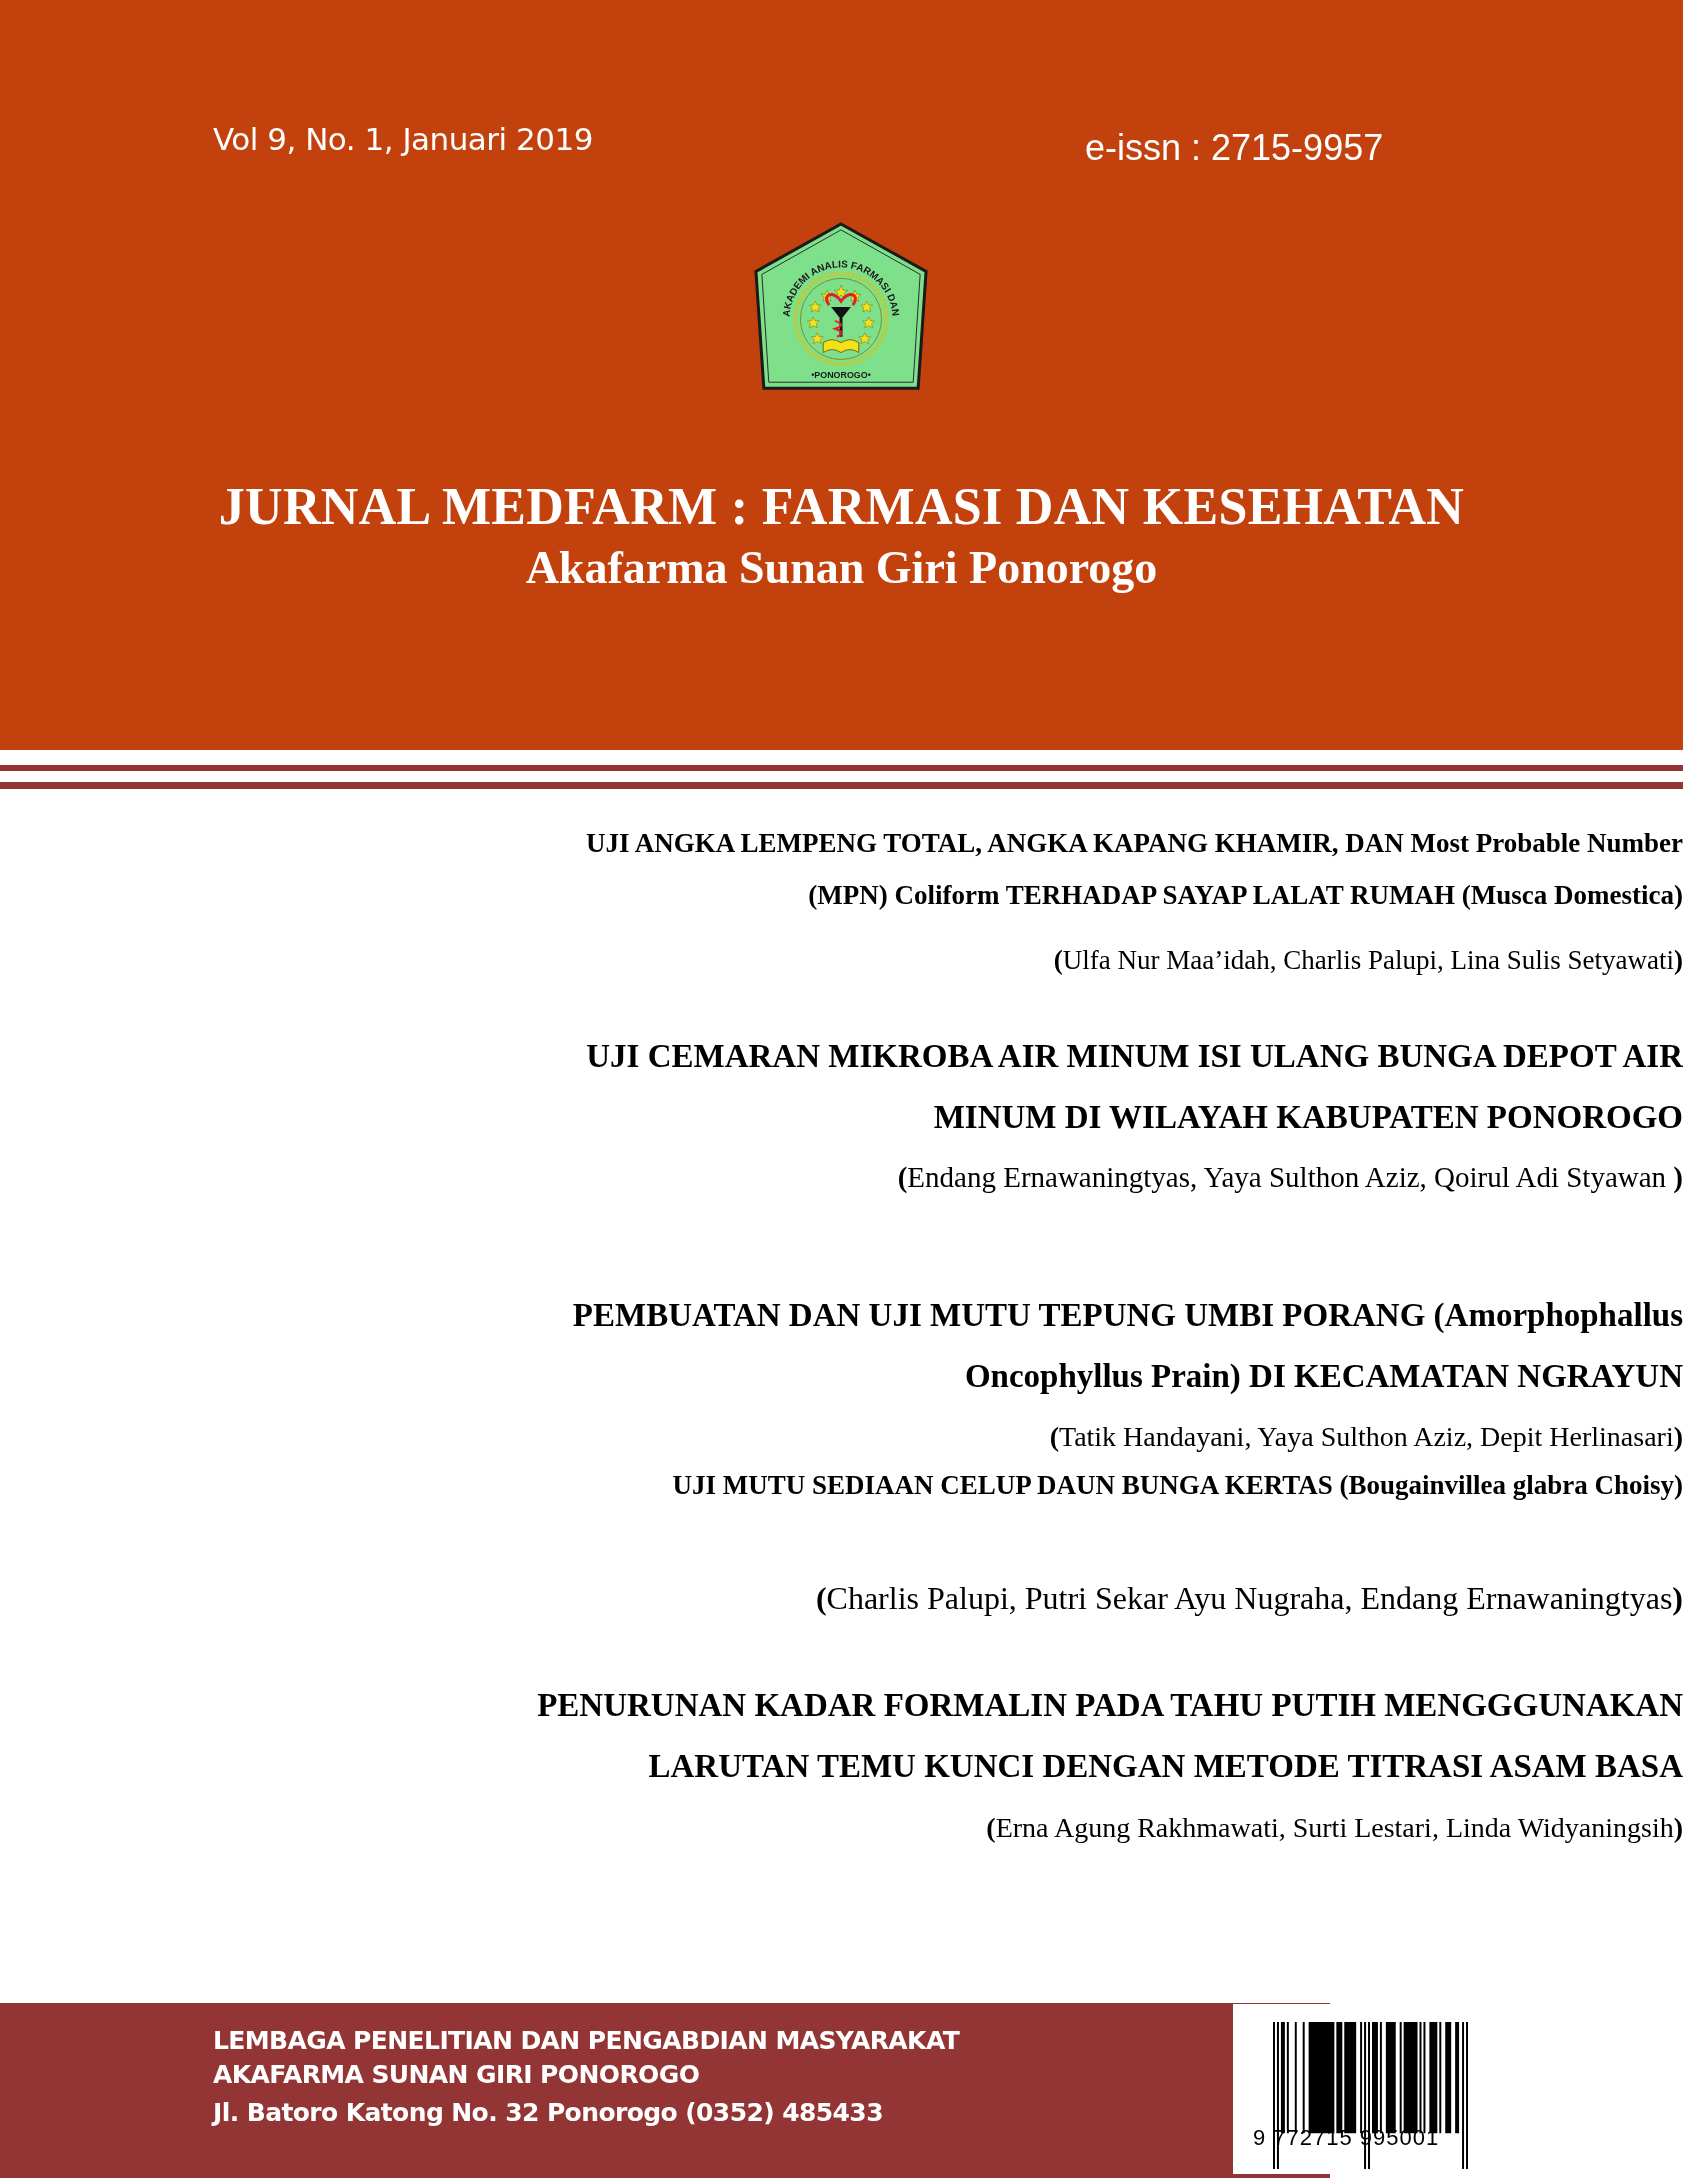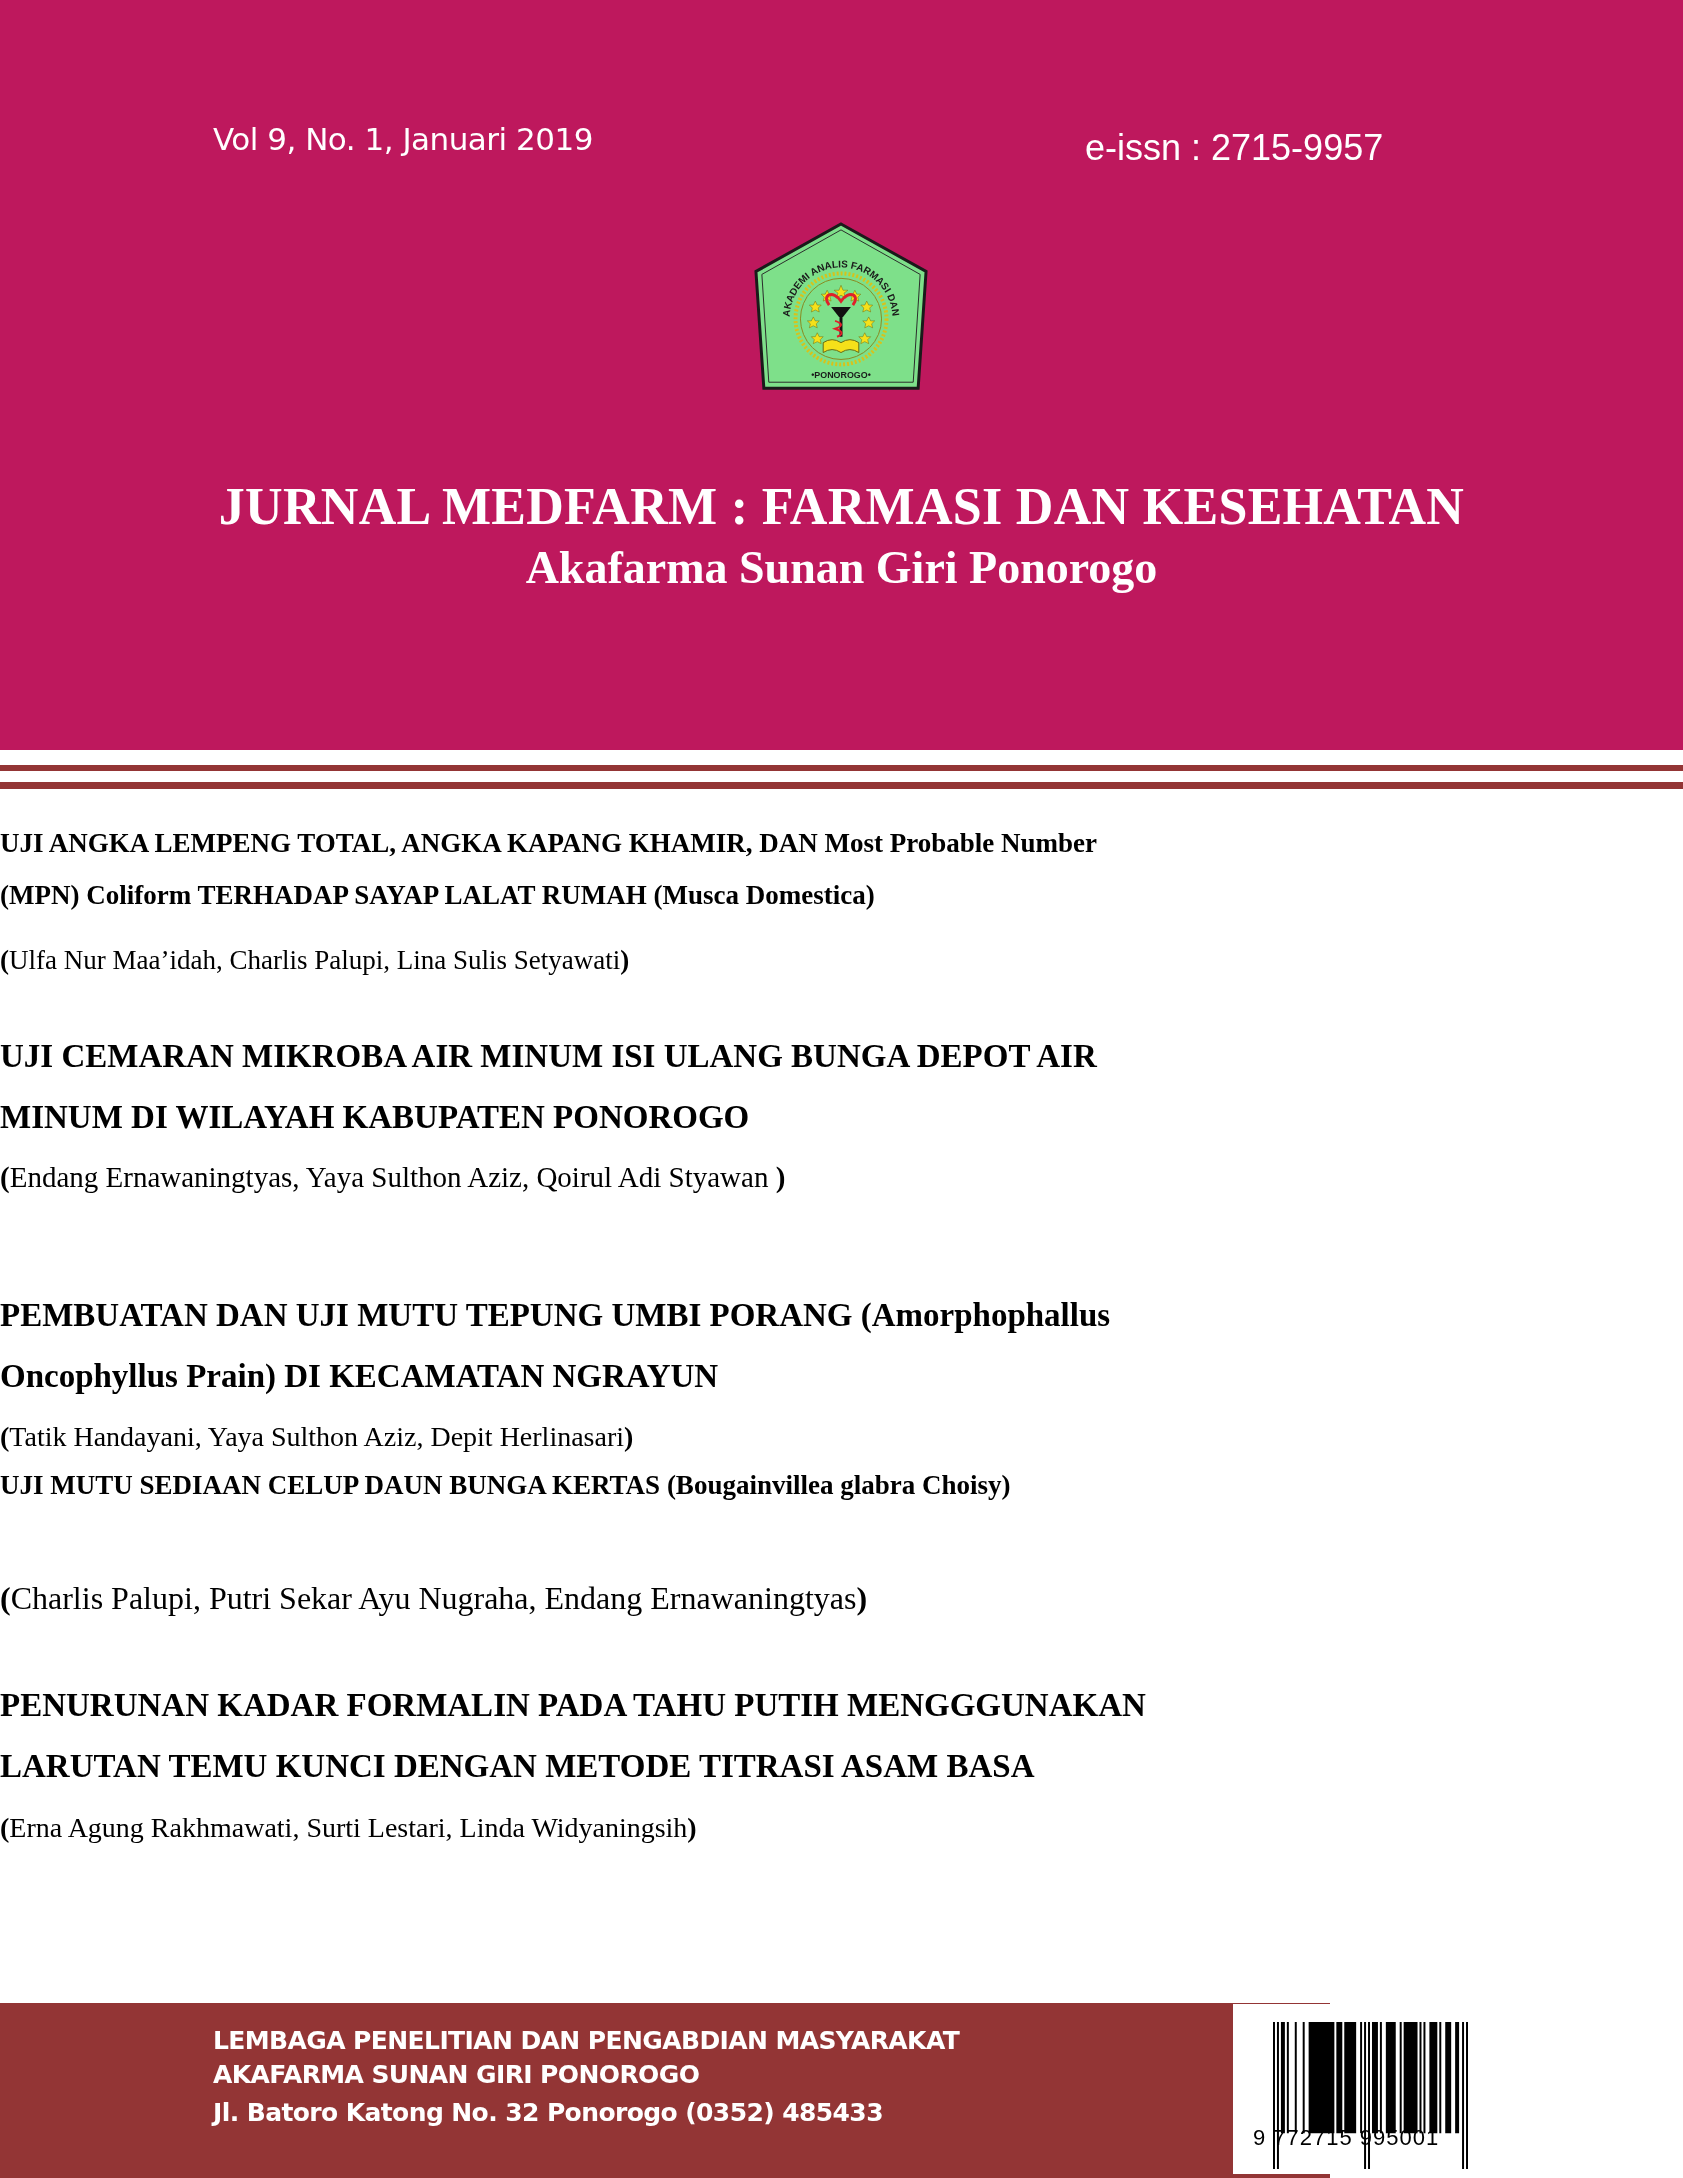--- a/index.html
+++ b/index.html
@@ -4,7 +4,7 @@
   <style>
     html, body { margin: 0; padding: 0; }
     body { width: 1683px; height: 2178px; background: #ffffff; position: relative; overflow: hidden; }
-    .header { position: absolute; left: 0; top: 0; width: 1683px; height: 750px; background: #be185d; }
+    .header { position: absolute; left: 0; top: 0; width: 1683px; height: 750px; background: #c2410c; }
     .vol { position: absolute; left: 213px; top: 121px; color: #ffffff; font-family: "DejaVu Sans", sans-serif; font-size: 31px; letter-spacing: -0.5px; white-space: nowrap; }
     .issn { position: absolute; left: 1085px; top: 127px; color: #ffffff; font-family: "Liberation Sans", sans-serif; font-size: 36px; white-space: nowrap; }
     .logo { position: absolute; left: 750px; top: 220px; width: 182px; height: 182px; }

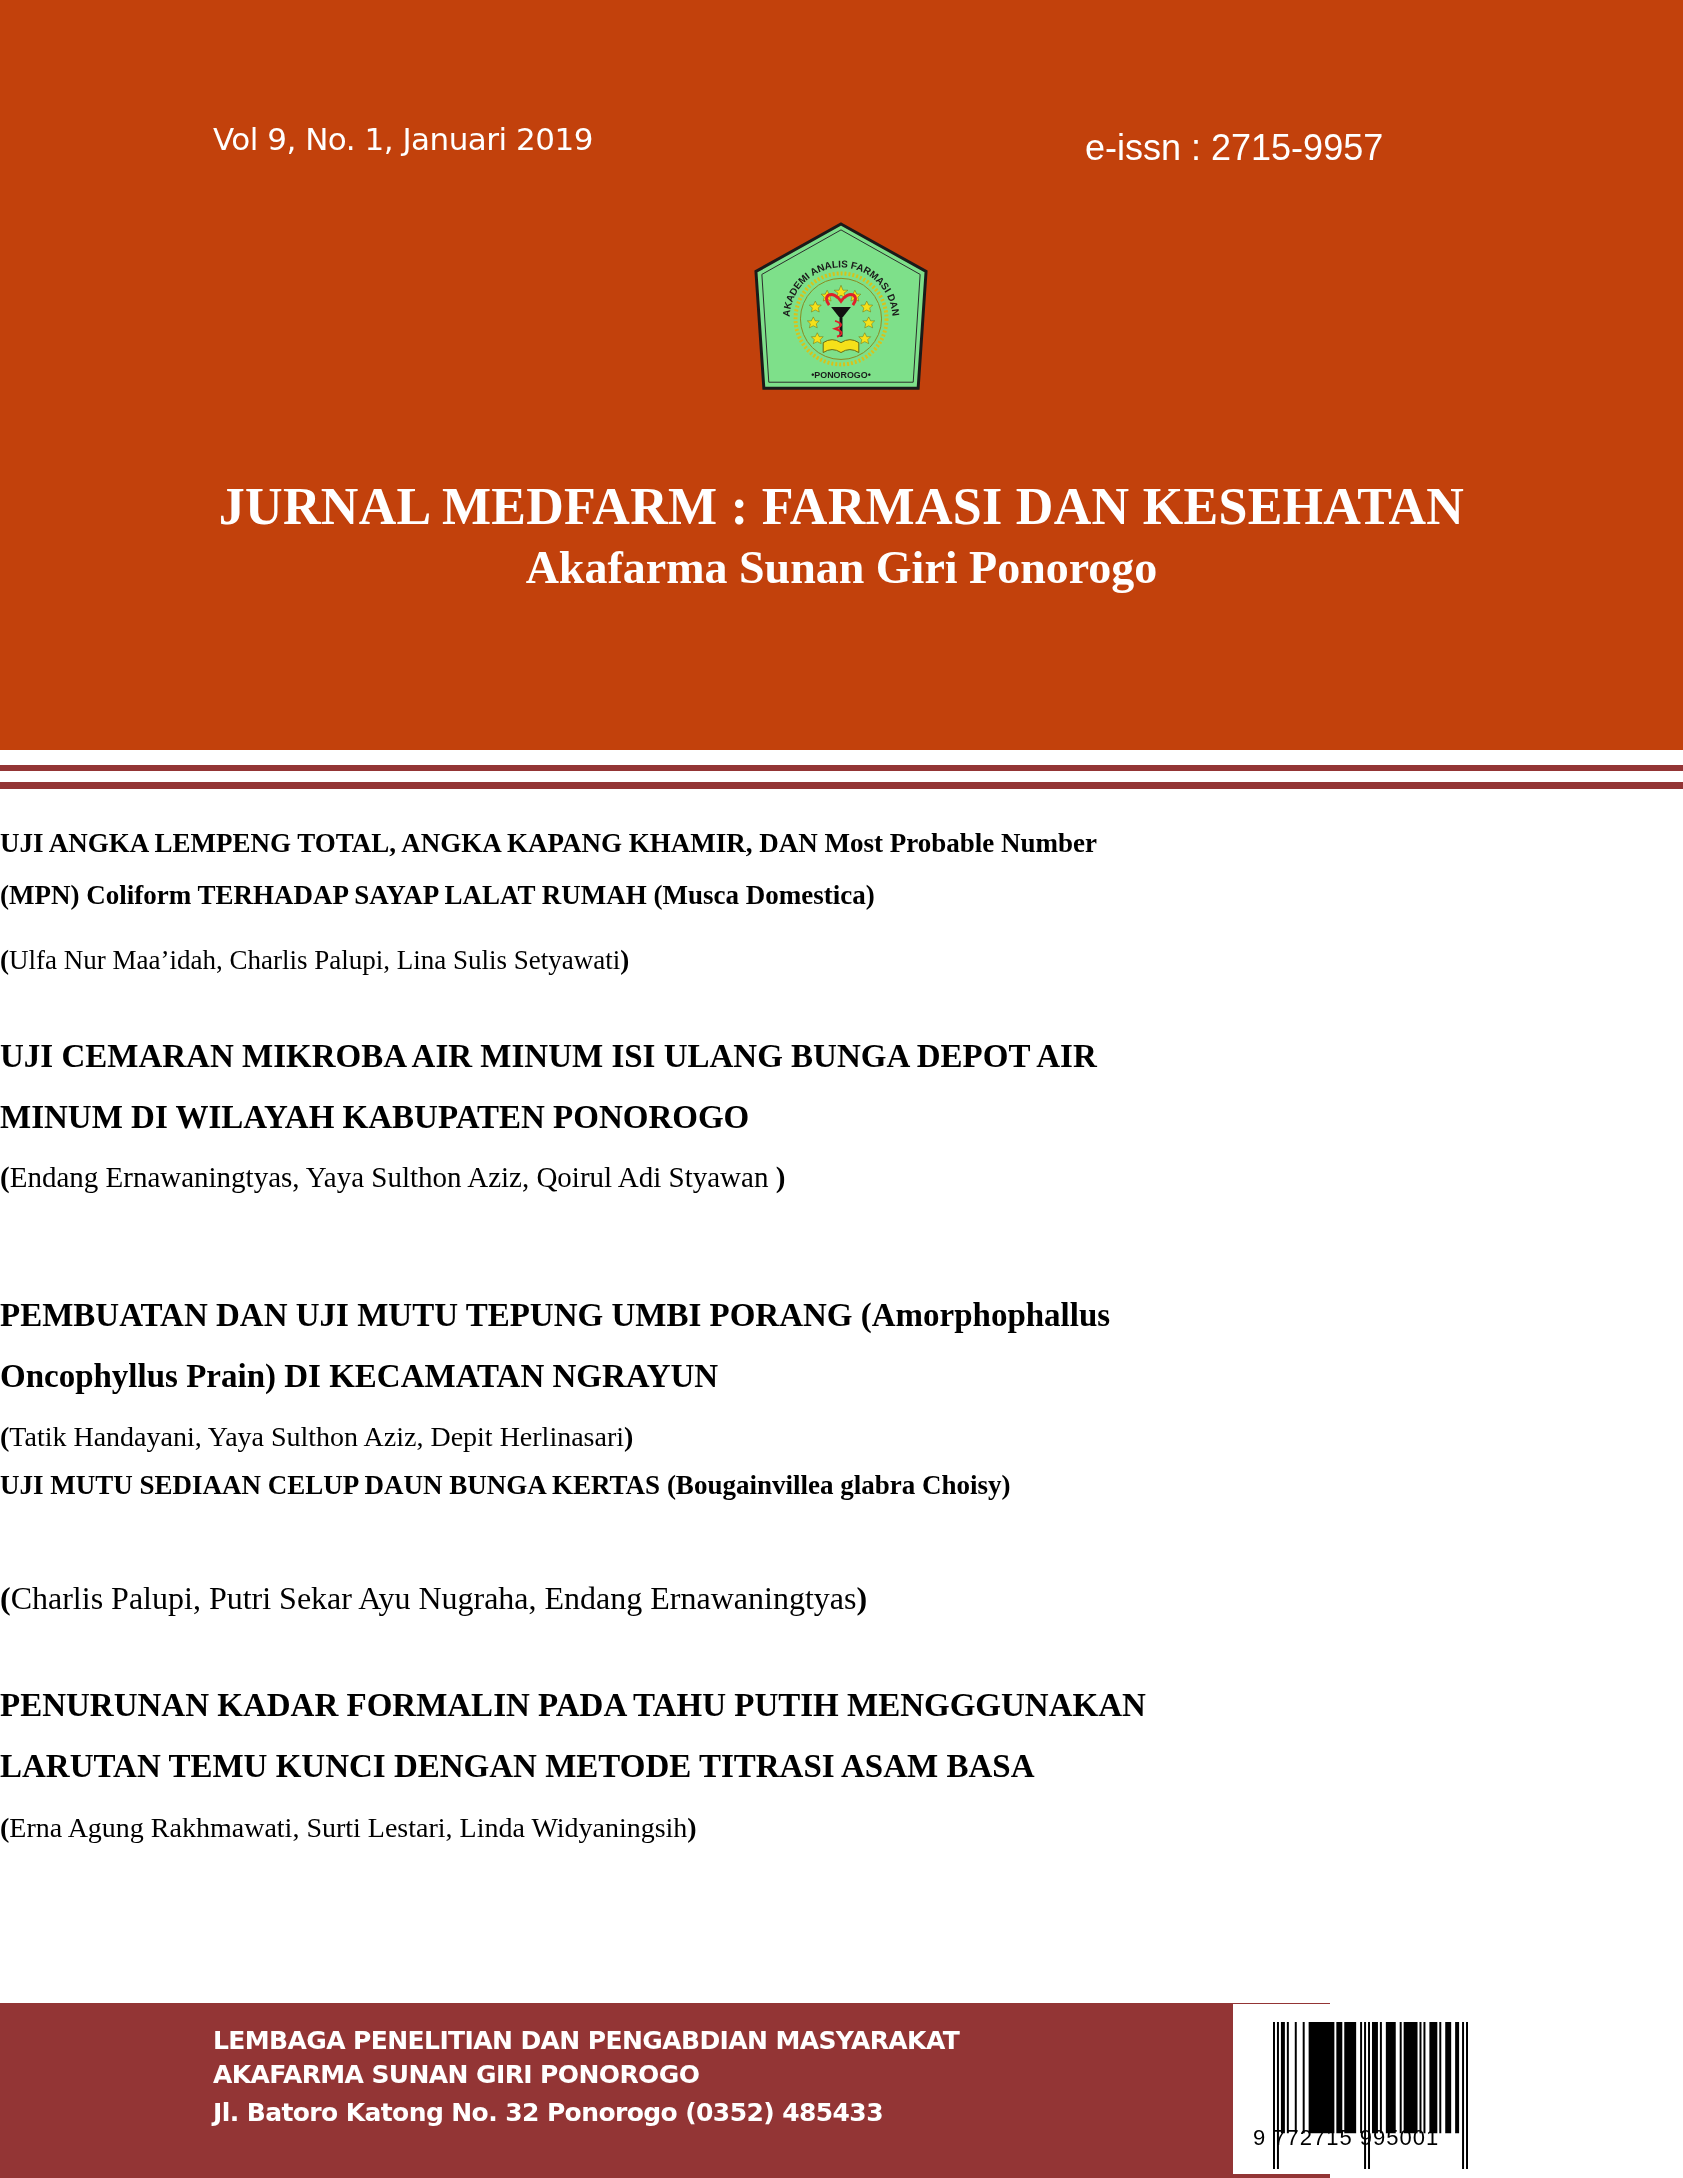--- a/index.html
+++ b/index.html
@@ -12,7 +12,7 @@
     .subtitle { position: absolute; left: 0; width: 1683px; top: 541px; text-align: center; color: #ffffff; font-family: "Liberation Serif", serif; font-weight: bold; font-size: 46px; white-space: nowrap; }
     .stripe { position: absolute; left: 0; width: 1683px; background: #933535; }
     .articles { position: absolute; left: 0; top: 0; width: 1683px; }
-    .art-line { position: absolute; left: 0; width: 1683px; text-align: left; color: #000000; font-family: "Liberation Serif", serif; white-space: nowrap; }
+    .art-line { position: absolute; left: 0; width: 1683px; text-align: right; color: #000000; font-family: "Liberation Serif", serif; white-space: nowrap; }
     .b { font-weight: bold; }
     .footer { position: absolute; left: 0; top: 2003px; width: 1330px; height: 175px; background: #933535; }
     .foot-line { position: absolute; left: 213px; color: #ffffff; font-family: "DejaVu Sans", sans-serif; font-weight: bold; font-size: 25px; white-space: nowrap; letter-spacing: -0.6px; }

